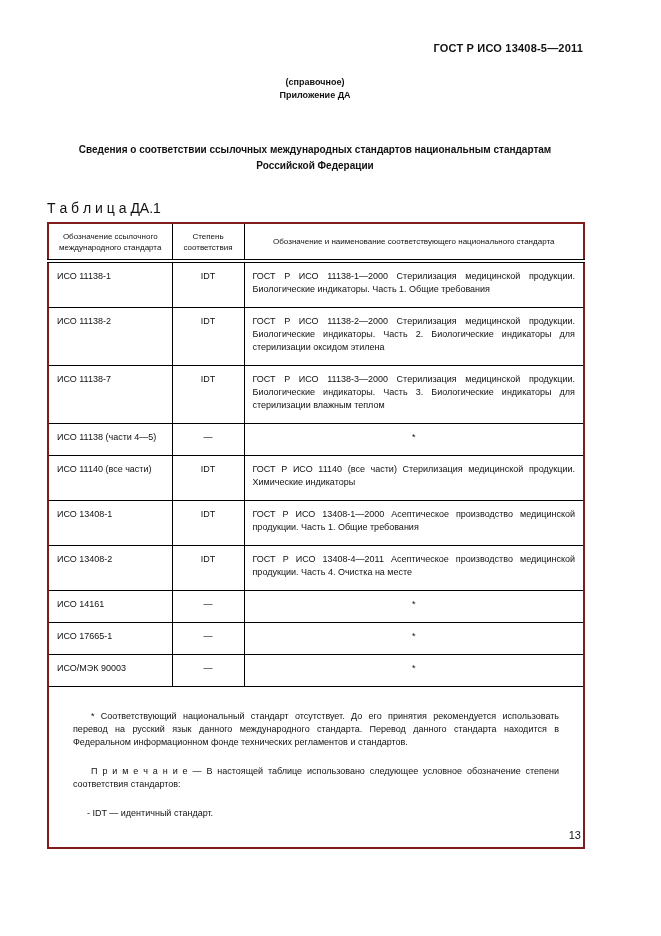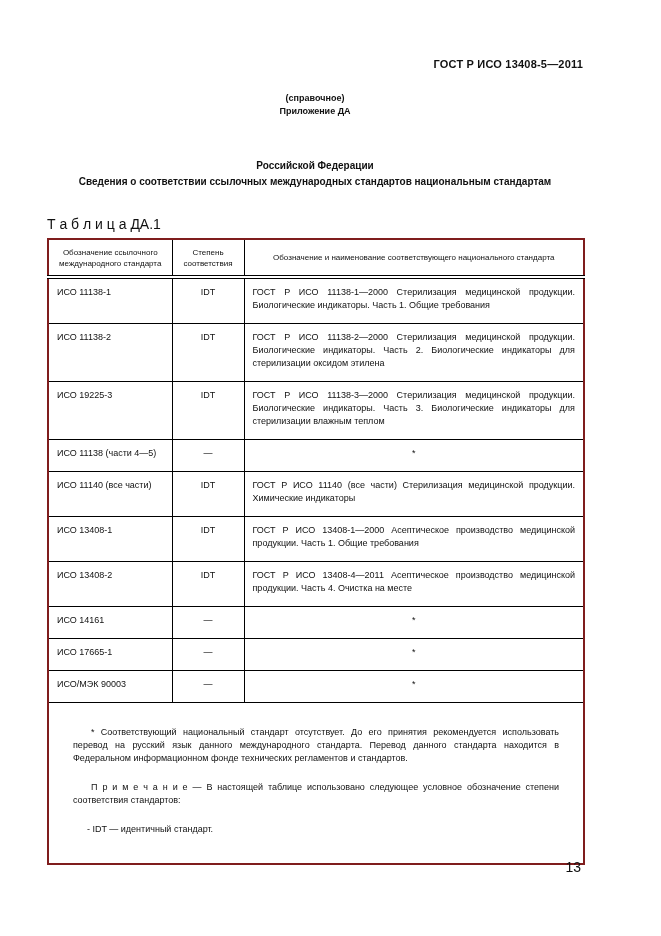--- a/index.html
+++ b/index.html
@@ -15,7 +15,7 @@
     font-family: "Liberation Sans", sans-serif;
     color: #111;
     box-sizing: border-box;
-    padding: 58px 78px 0 47px;
+    padding: 42px 78px 0 47px;
     overflow: hidden;
   }
   .doc-header {

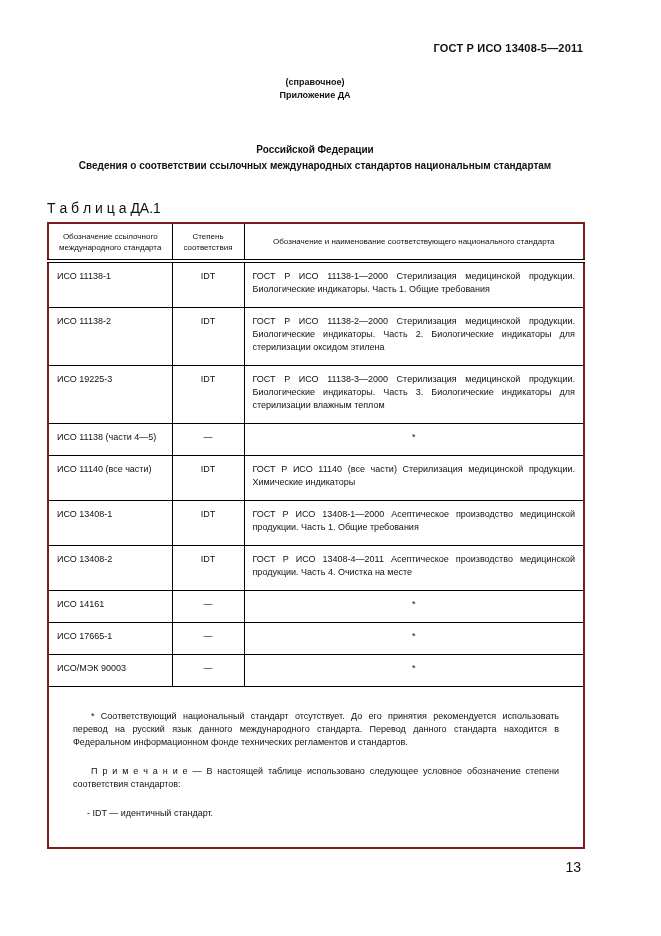--- a/index.html
+++ b/index.html
@@ -108,8 +108,8 @@
   </div>
 
   <div class="doc-title">
+    <div>Сведения о соответствии ссылочных международных стандартов национальным стандартам</div>
     <div>Российской Федерации</div>
-    <div>Сведения о соответствии ссылочных международных стандартов национальным стандартам</div>
   </div>
 
   <div class="table-label">Т а б л и ц а  ДА.1</div>

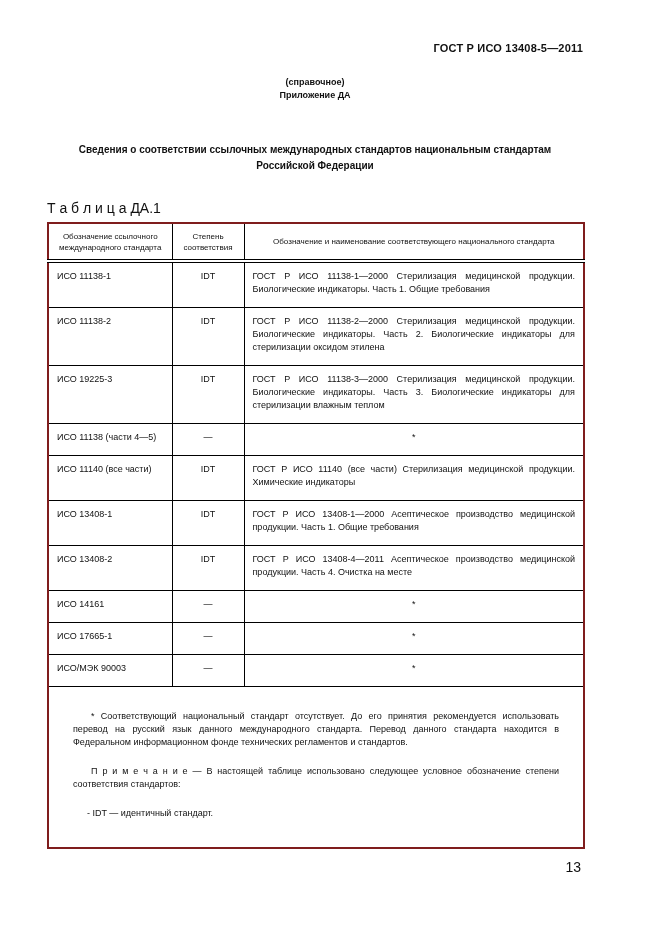--- a/index.html
+++ b/index.html
@@ -139,7 +139,7 @@
           <td class="c-nat">ГОСТ Р ИСО 11138-2—2000  Стерилизация медицинской продукции. Биологические индикаторы. Часть 2. Биологические индикаторы для стерилизации оксидом этилена</td>
         </tr>
         <tr>
-          <td class="c-ref">ИСО 19225-3</td>
+          <td class="c-ref">ИСО 11138-7</td>
           <td class="c-deg">IDT</td>
           <td class="c-nat">ГОСТ Р ИСО 11138-3—2000  Стерилизация медицинской продукции. Биологические индикаторы. Часть 3. Биологические индикаторы для стерилизации влажным теплом</td>
         </tr>

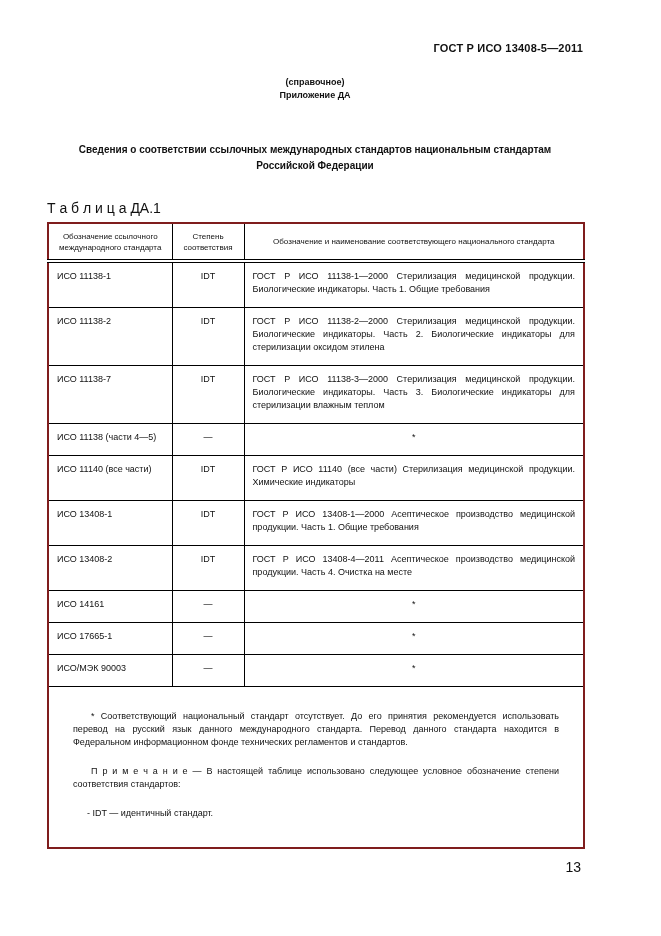--- a/index.html
+++ b/index.html
@@ -90,9 +90,9 @@
   .footnote-cell .note-item { text-indent: 14px; margin-top: 1px; text-align: left; }
   .page-number {
     position: absolute;
-    top: 859px;
+    top: 829px;
     right: 80px;
-    font-size: 14px;
+    font-size: 11px;
   }
 </style>
 </head>

